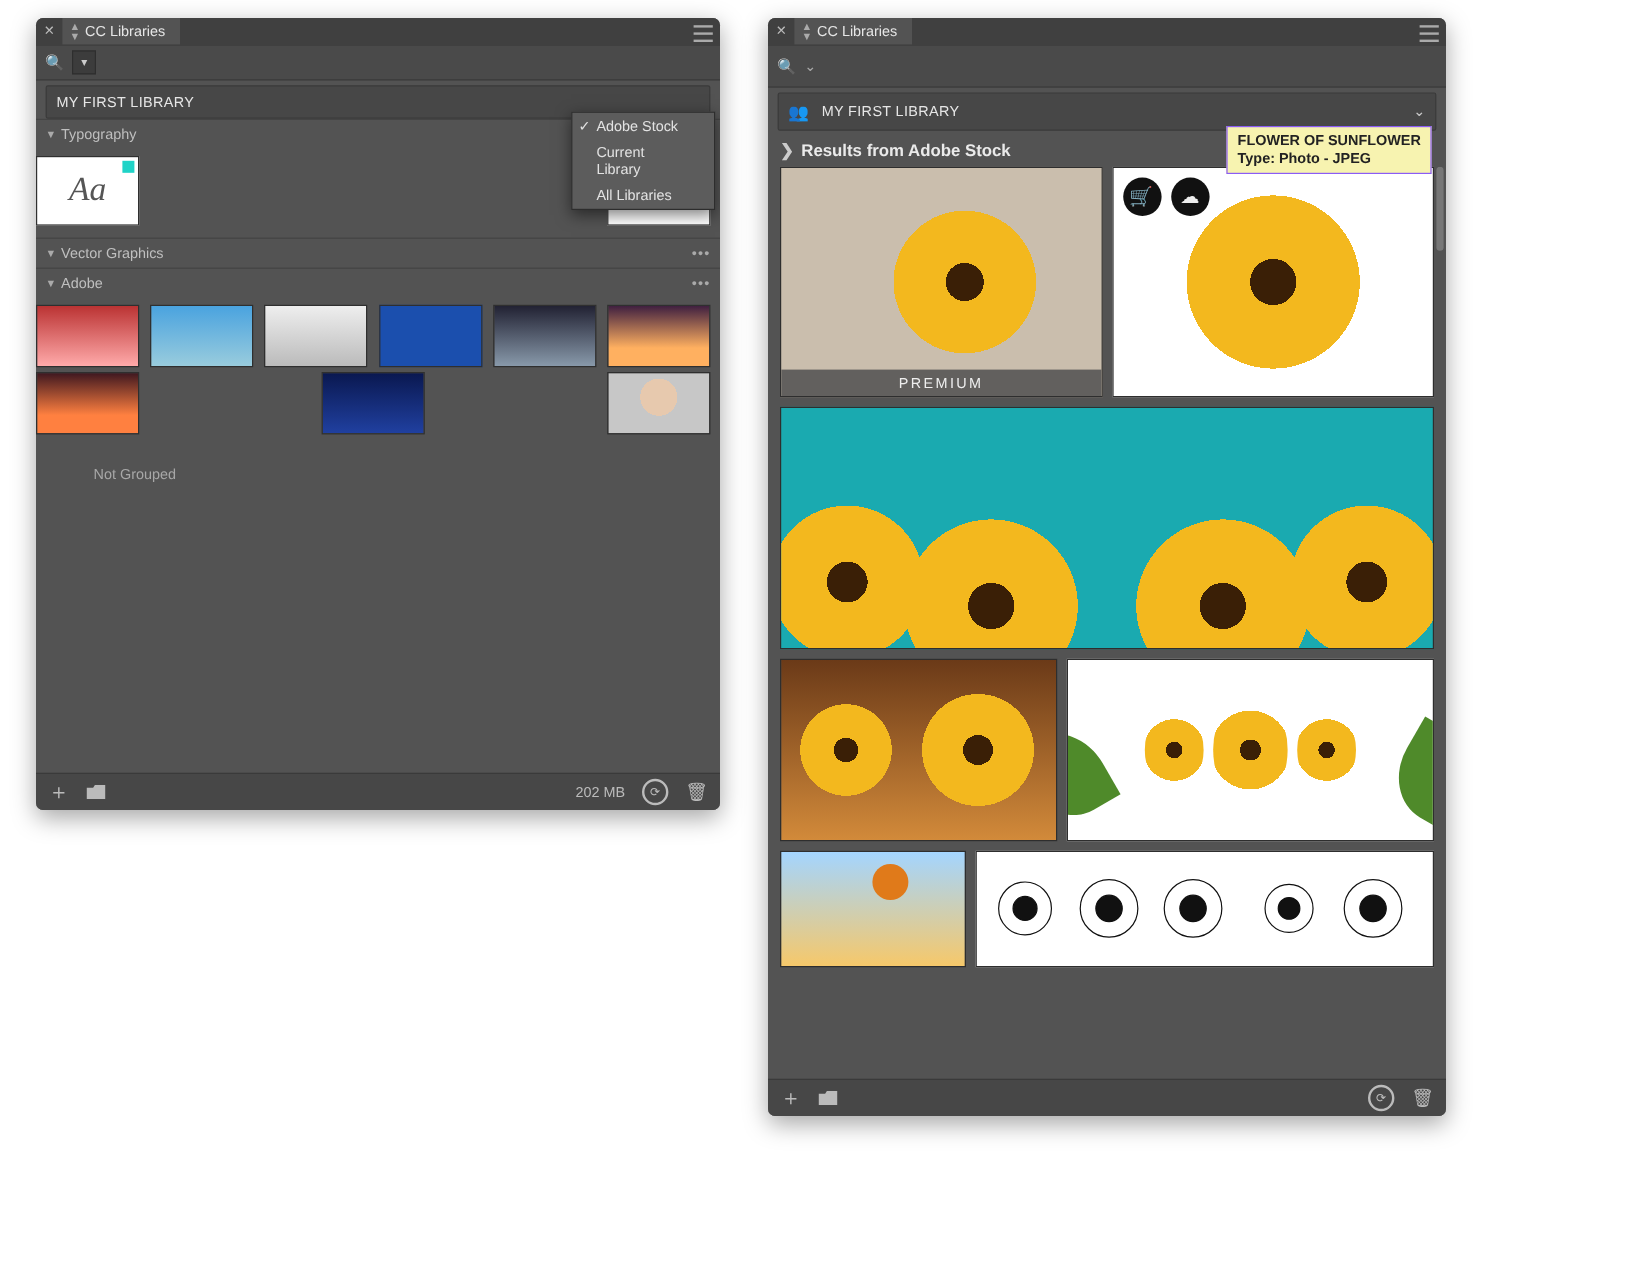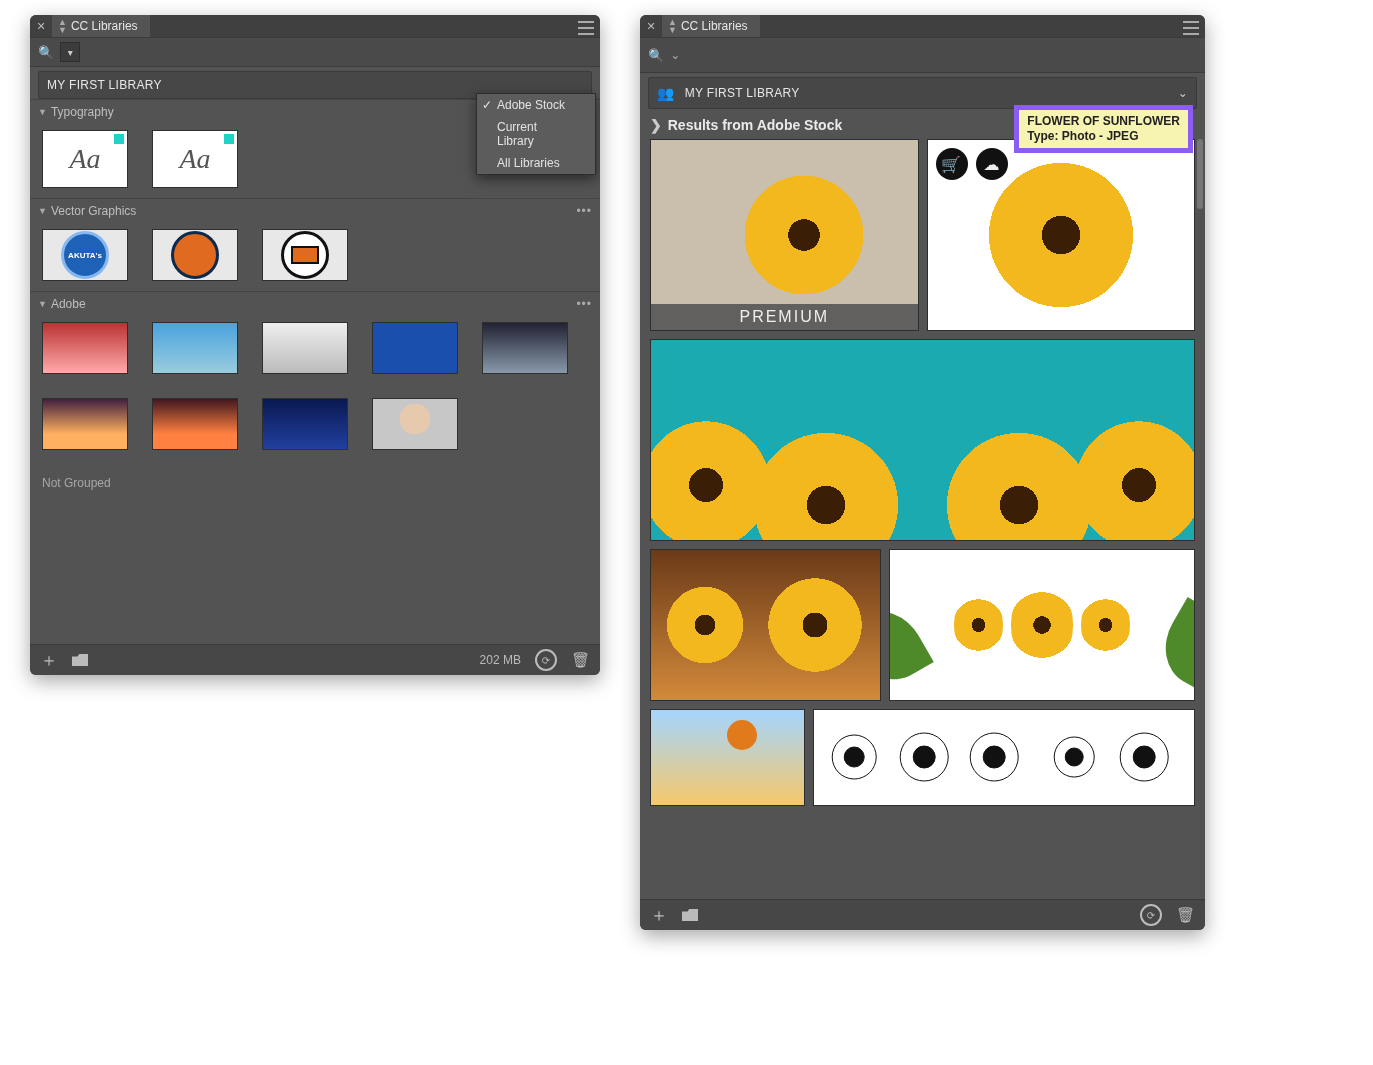--- a/index.html
+++ b/index.html
@@ -270,7 +270,7 @@
     right: 12px; top: -4px;
     background:#f7f3b0;
     color:#222;
-    border:5px solid #8b5cf6;
+    border:1px solid #8b5cf6;
     padding: 4px 8px;
     font-size: 12px;
     line-height: 15px;

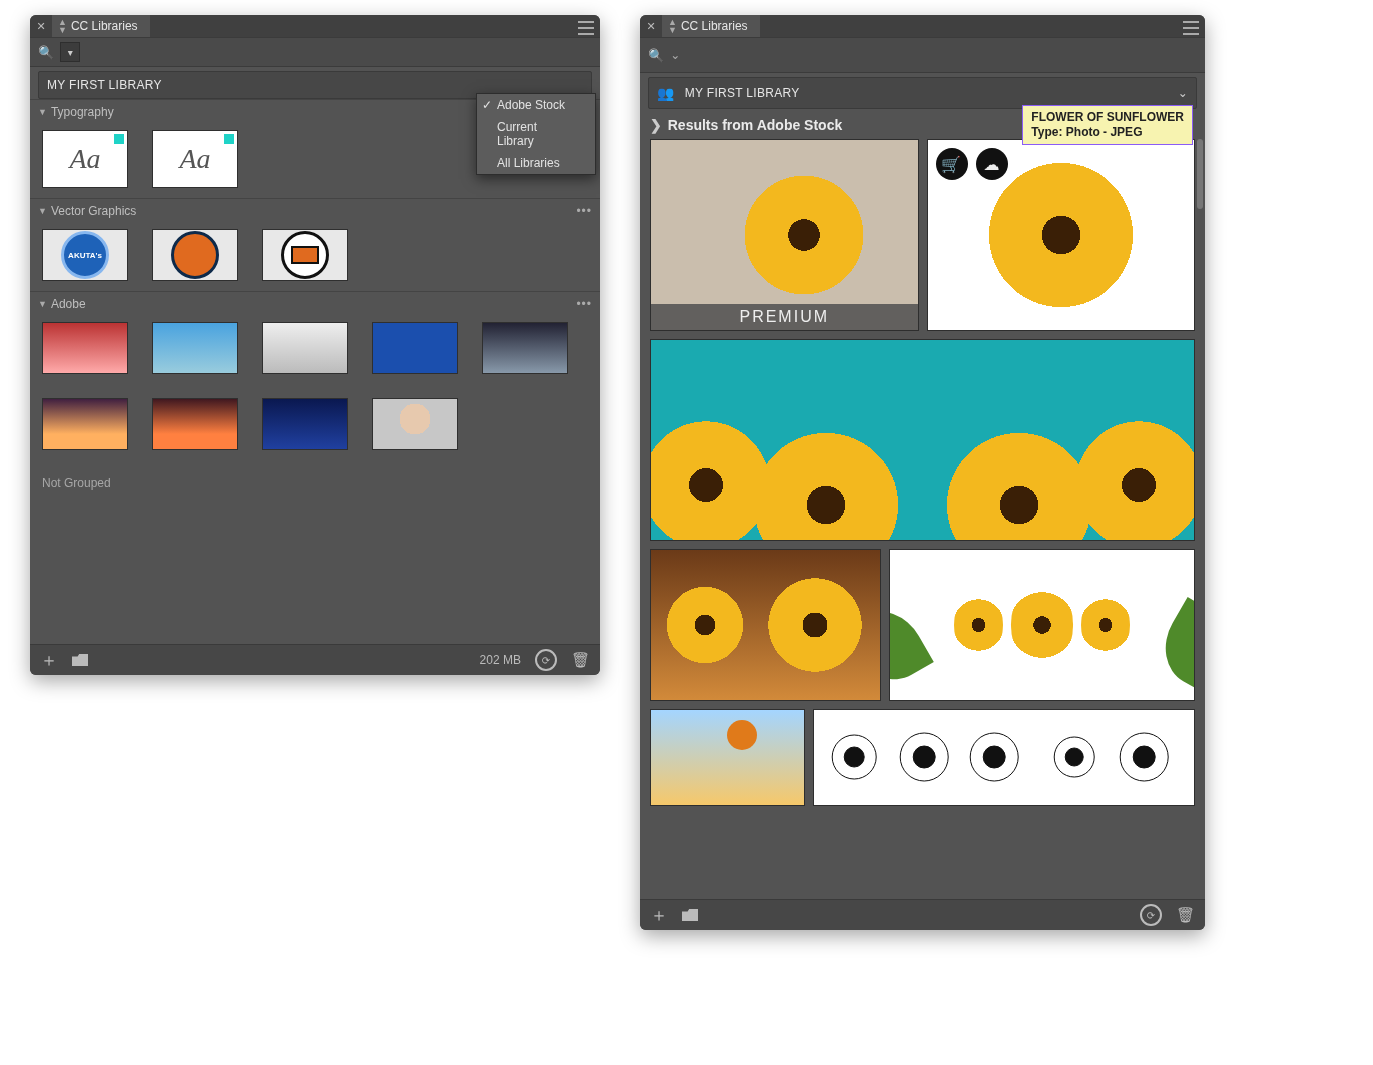--- a/index.html
+++ b/index.html
@@ -170,10 +170,11 @@
   .section-head .dots { margin-left:auto; color:#aaa; letter-spacing:1px; }
 
   .section-body {
-    padding: 6px 8px 10px 12px;
+    padding: 6px 8px 10px 0;
     display:flex;
     flex-wrap: wrap;
-    gap: 24px;
+    gap: 4px;
+    justify-content: space-between;
   }
 
   

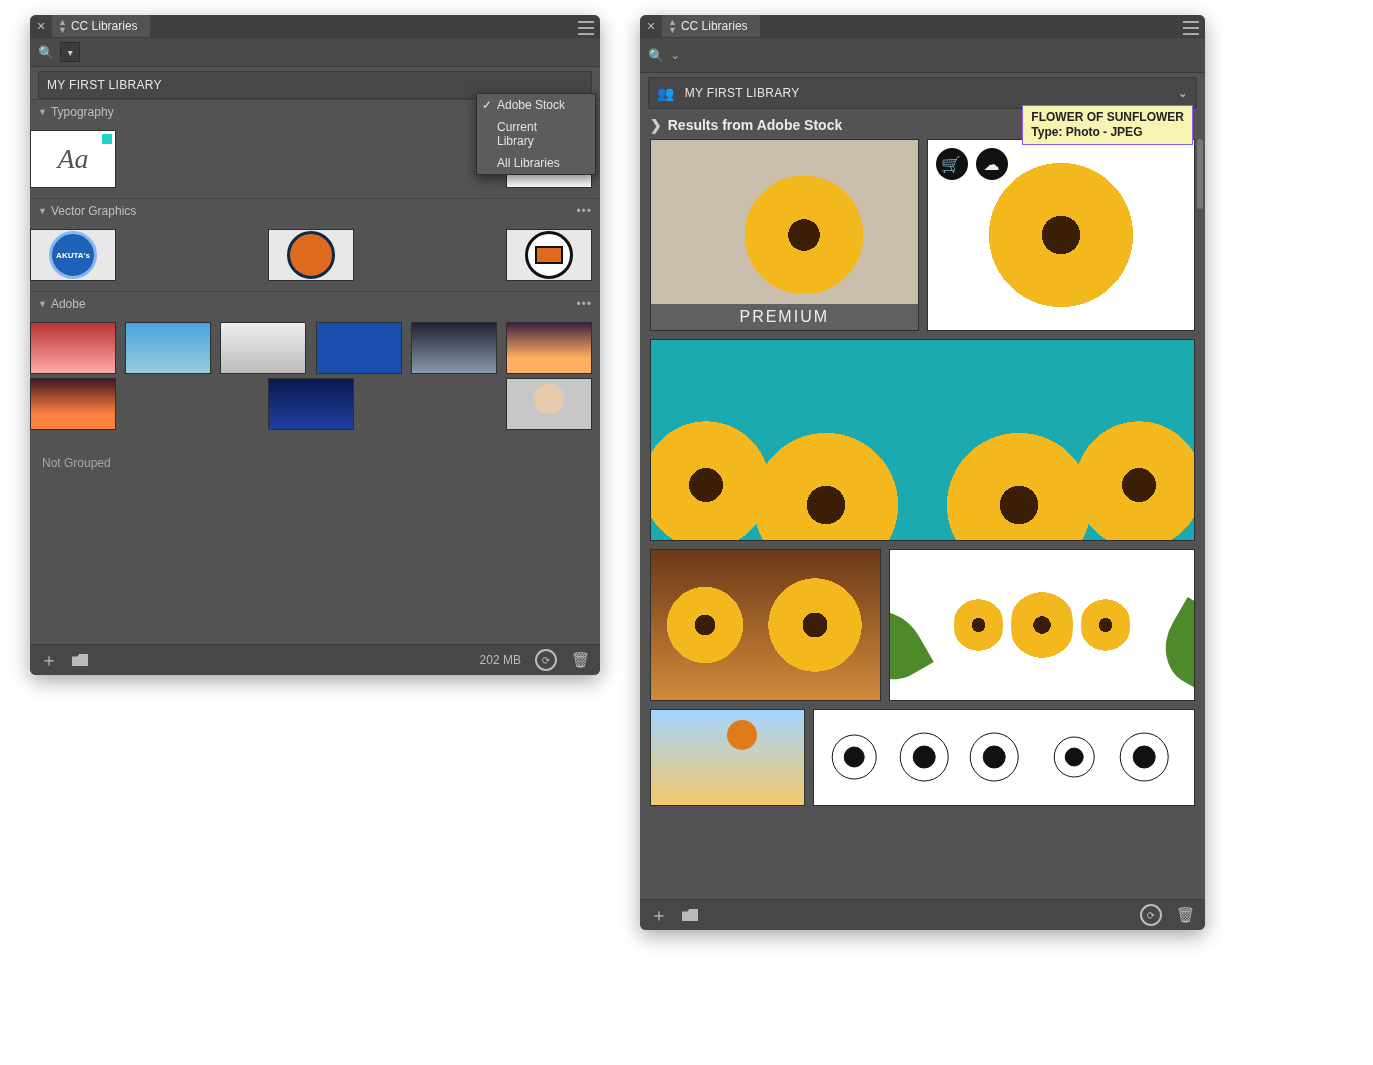--- a/index.html
+++ b/index.html
@@ -387,19 +387,6 @@
       <span class="tri">▼</span>
       <span>Vector Graphics</span>
       <span class="dots">•••</span>
-    </div>
-    <div class="section-body">
-      <div class="vec">
-          <div class="badge blue">AKUTA's</div>
-        </div>
-      <div class="vec">
-          <div class="badge orange"></div>
-        </div>
-      <div class="vec">
-          <div class="badge bw">
-            <div class="inner"></div>
-          </div>
-        </div>
     </div>
 
     <div class="section-head">

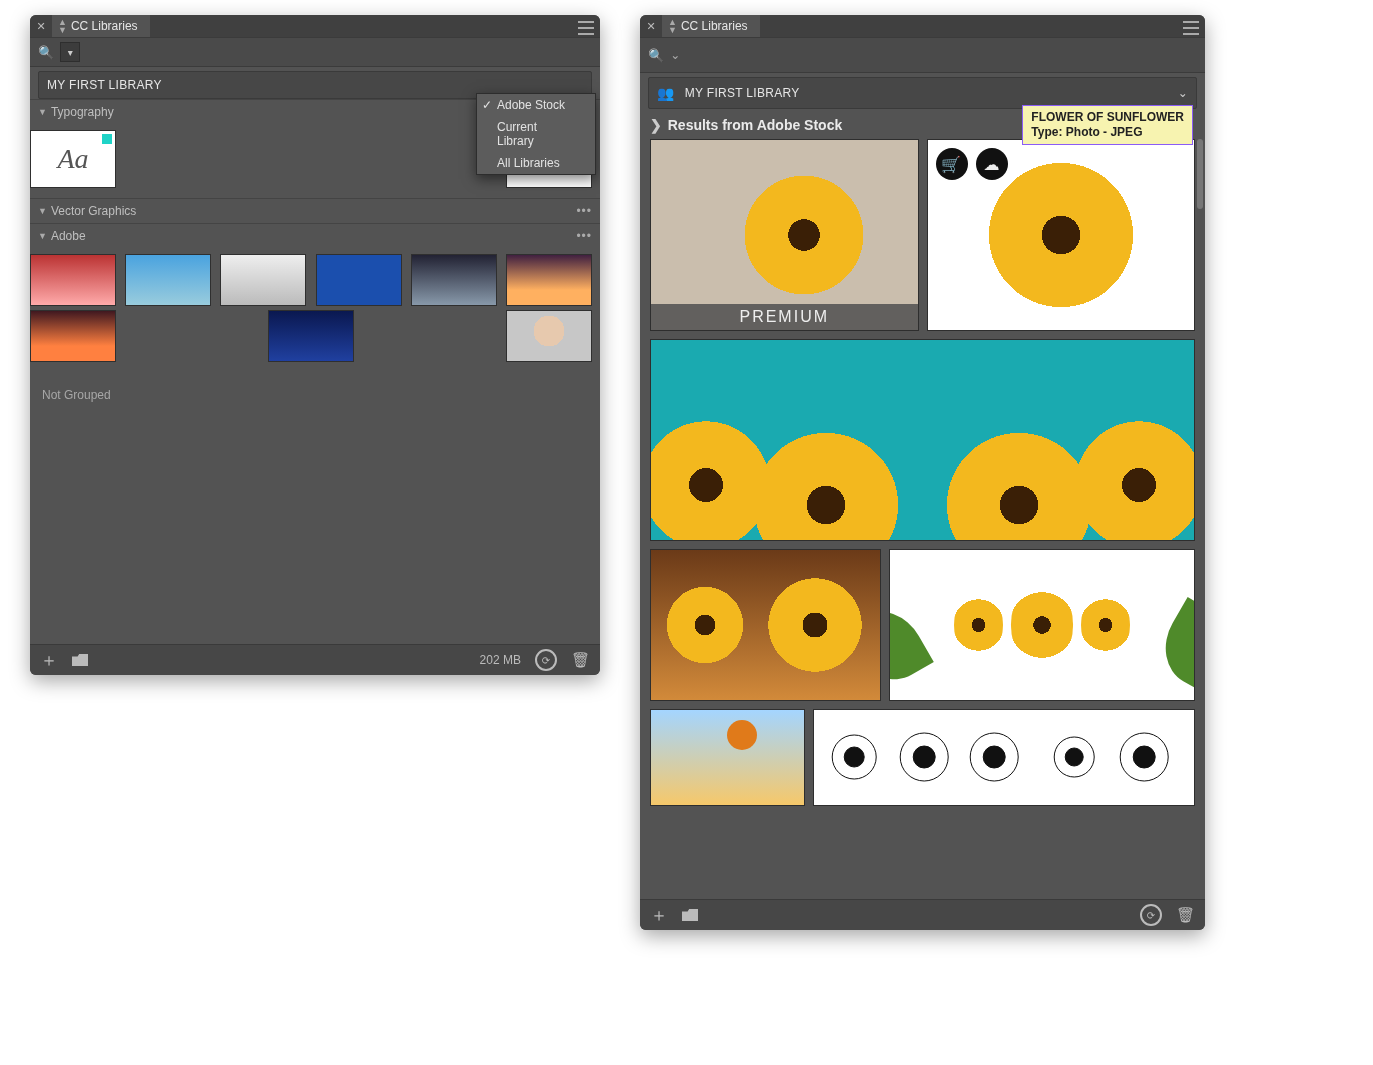--- a/index.html
+++ b/index.html
@@ -300,7 +300,7 @@
     position:absolute; left:0; right:0; bottom:0;
     background:rgba(80,80,80,.85);
     text-align:center;
-    font-size:16px; letter-spacing:2px; color:#eee;
+    font-size:12px; letter-spacing:2px; color:#eee;
     padding:4px 2px;
   }
   .tile .actions {

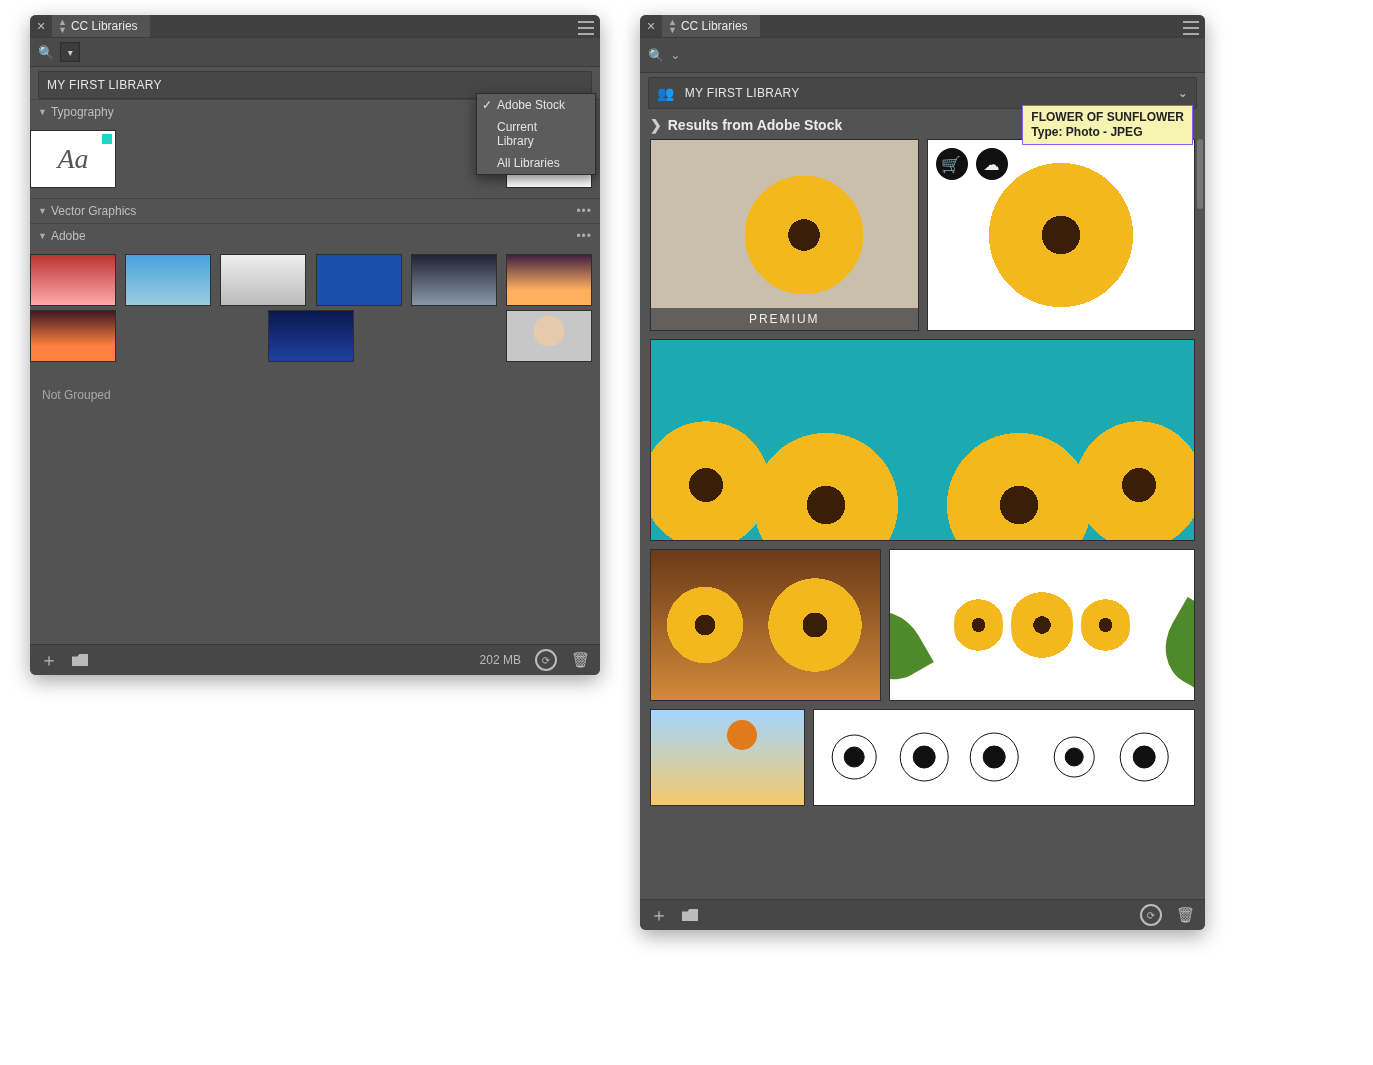--- a/index.html
+++ b/index.html
@@ -335,7 +335,7 @@
     background:#777; border-radius:3px;
   }
 
-  .not-grouped { padding: 16px 12px; color:#a7a7a7; font-size:12px;}
+  .not-grouped { padding: 16px 12px; color:#a7a7a7; font-size:12px;margin-left:36px;}
 </style>
 </head>
 <body>

